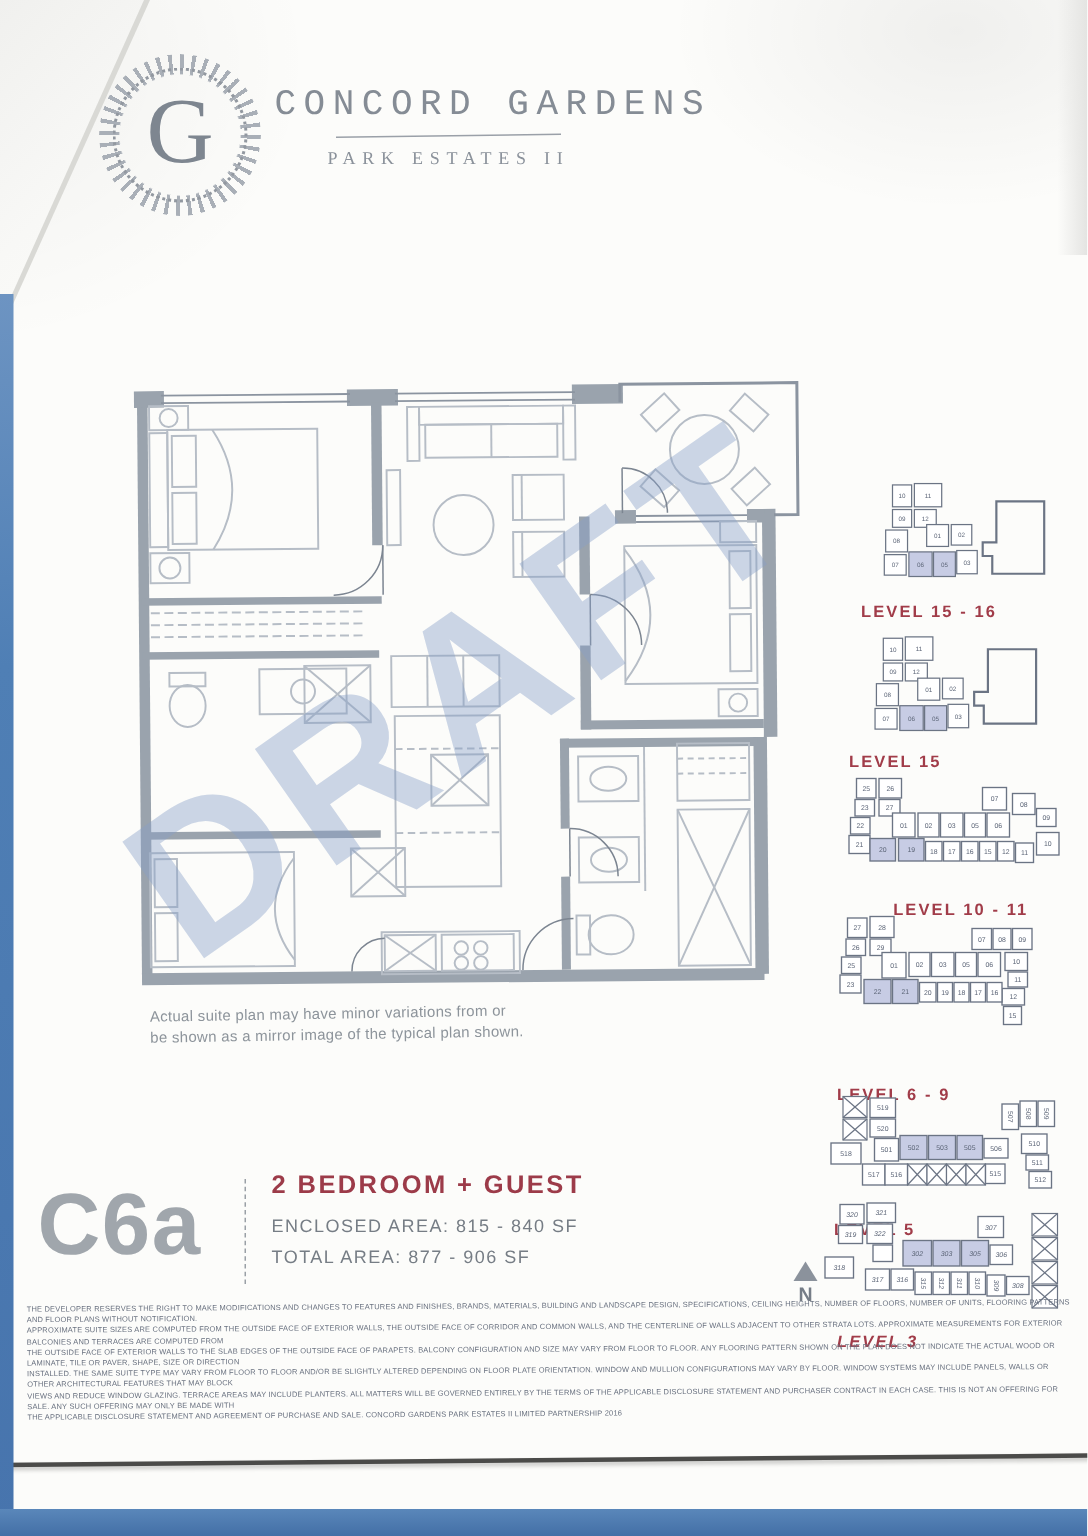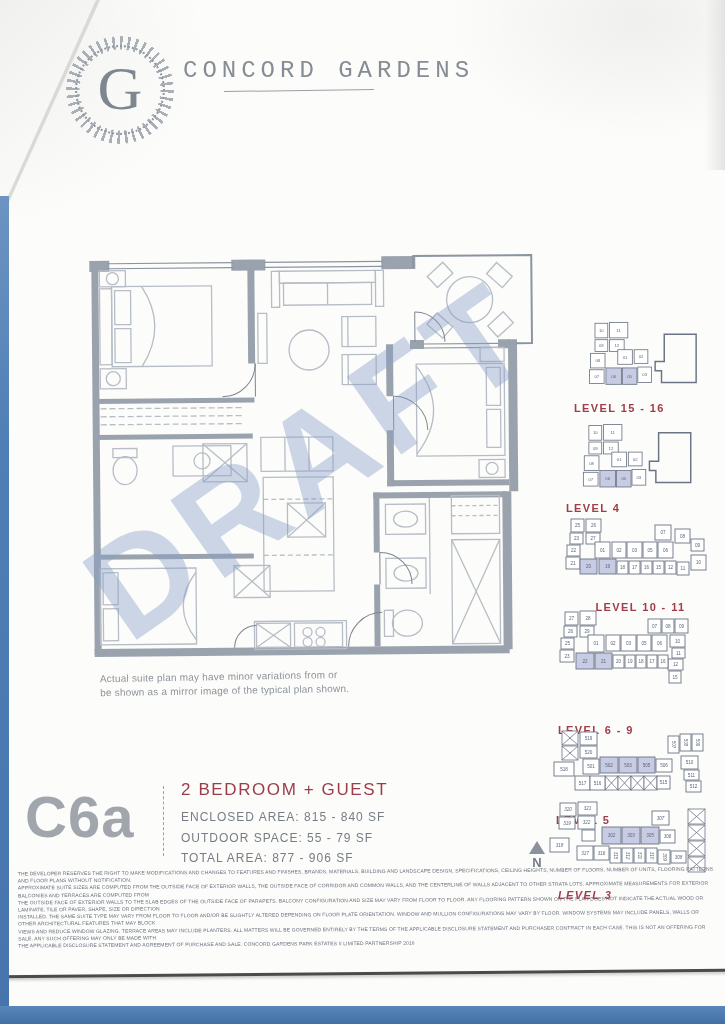--- a/index.html
+++ b/index.html
@@ -80,6 +80,7 @@
   <div class="brand">
     <div class="t1">CONCORD GARDENS</div>
     <div class="rule"></div>
+    <div class="t2">PARK ESTATES II</div>
   </div>
 
   <div class="plan">

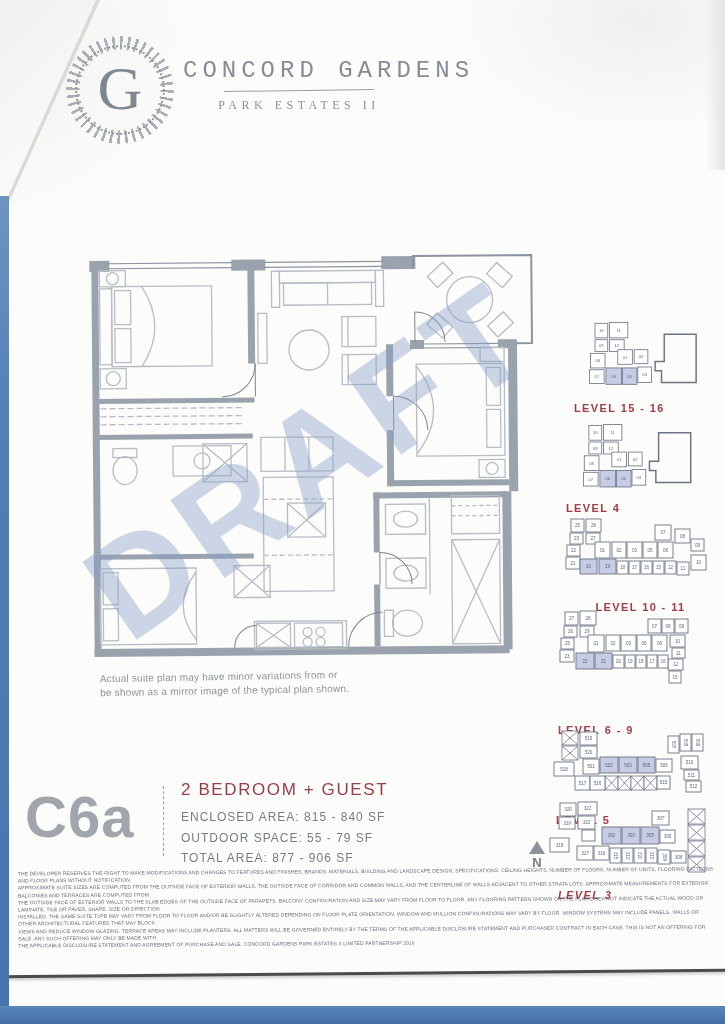--- a/index.html
+++ b/index.html
@@ -311,7 +311,7 @@
           <text class="kp-n" x="82.5" y="64.3">03</text>
         </svg>
       </div>
-    <div class="lbl" style="padding-left:8px;">LEVEL 4</div>
+    <div class="lbl" style="padding-left:8px;">LEVEL 15</div>
   </div>
   <div class="kp" style="left:555px;top:515px;width:165px;">
     <div style="height:82px;">

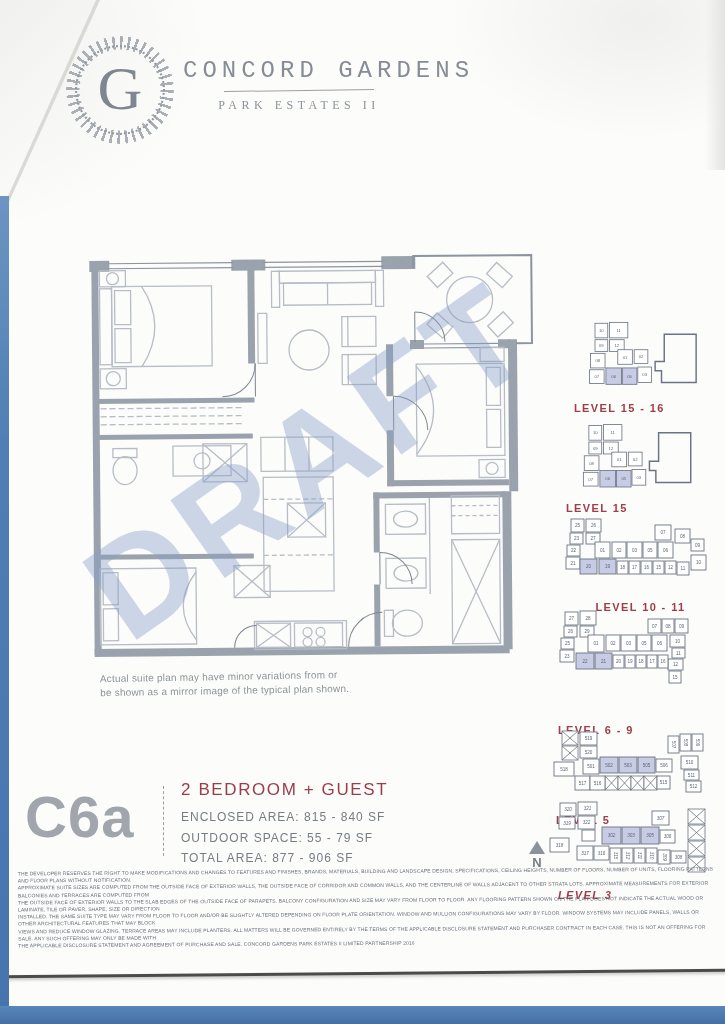--- a/index.html
+++ b/index.html
@@ -57,7 +57,7 @@
   .unit-code{position:absolute;left:25px;top:783px;font-size:58px;font-weight:700;color:#a0a6ac;letter-spacing:1px;}
   .unit-divider{position:absolute;left:163px;top:786px;height:70px;border-left:1px dashed #9aa0a6;}
   .unit-info{position:absolute;left:181px;top:780px;}
-  .unit-type{font-size:17px;font-weight:normal;color:#9c3b49;letter-spacing:1.6px;margin-bottom:7px;}
+  .unit-type{font-size:17px;font-weight:bold;color:#9c3b49;letter-spacing:1.6px;margin-bottom:7px;}
   .unit-line{font-size:12px;color:#767d85;letter-spacing:1px;line-height:20.5px;}
   
   .disc{position:absolute;left:18px;top:868px;width:698px;transform:rotate(-0.4deg);

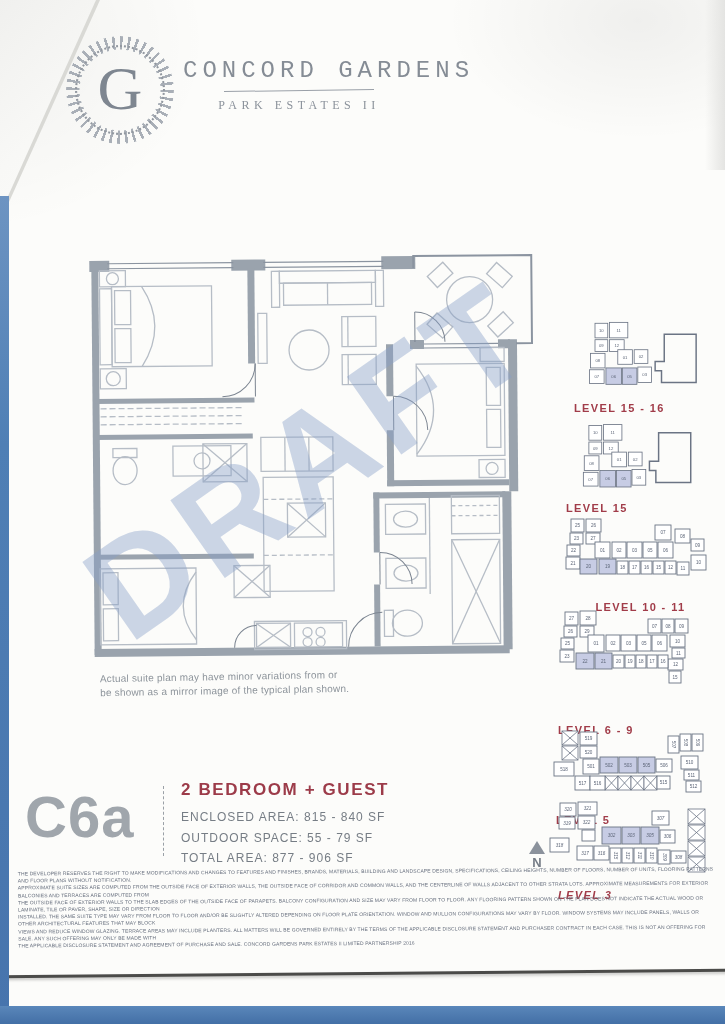--- a/index.html
+++ b/index.html
@@ -569,7 +569,6 @@
   <div class="unit-info">
     <div class="unit-type">2 BEDROOM + GUEST</div>
     <div class="unit-line">ENCLOSED AREA: 815 - 840 SF</div>
-    <div class="unit-line">OUTDOOR SPACE: 55 - 79 SF</div>
     <div class="unit-line">TOTAL AREA: 877 - 906 SF</div>
   </div>
 

